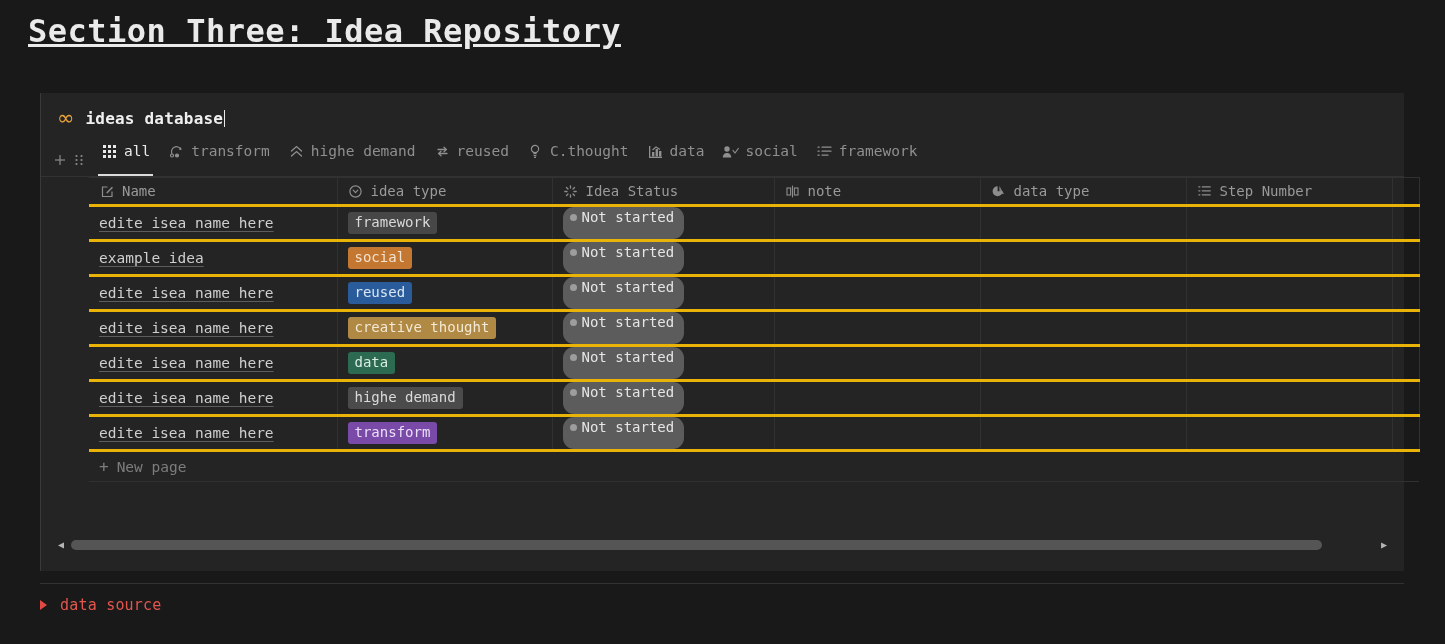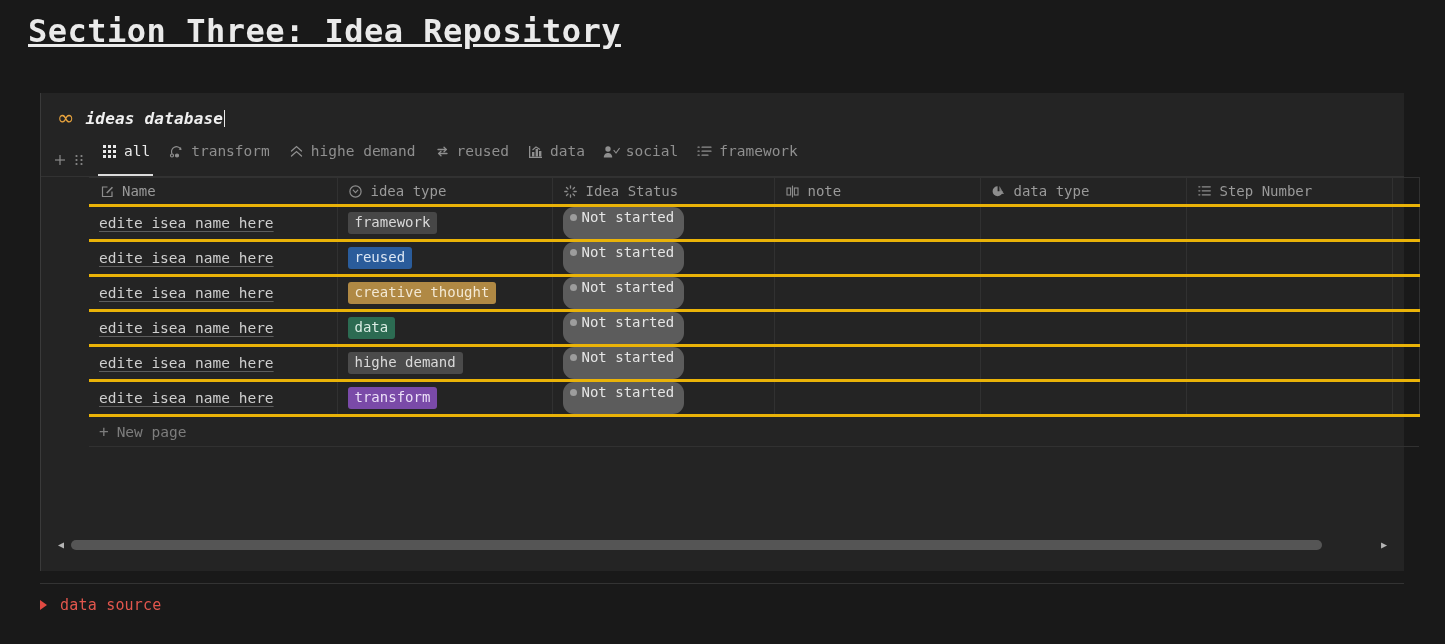--- a/index.html
+++ b/index.html
@@ -59,7 +59,6 @@
     font-weight: bold;
     color: #f0f0f0;
     letter-spacing: 0.2px;
-    font-style: italic;
   }
   .text-caret {
     display: inline-block;

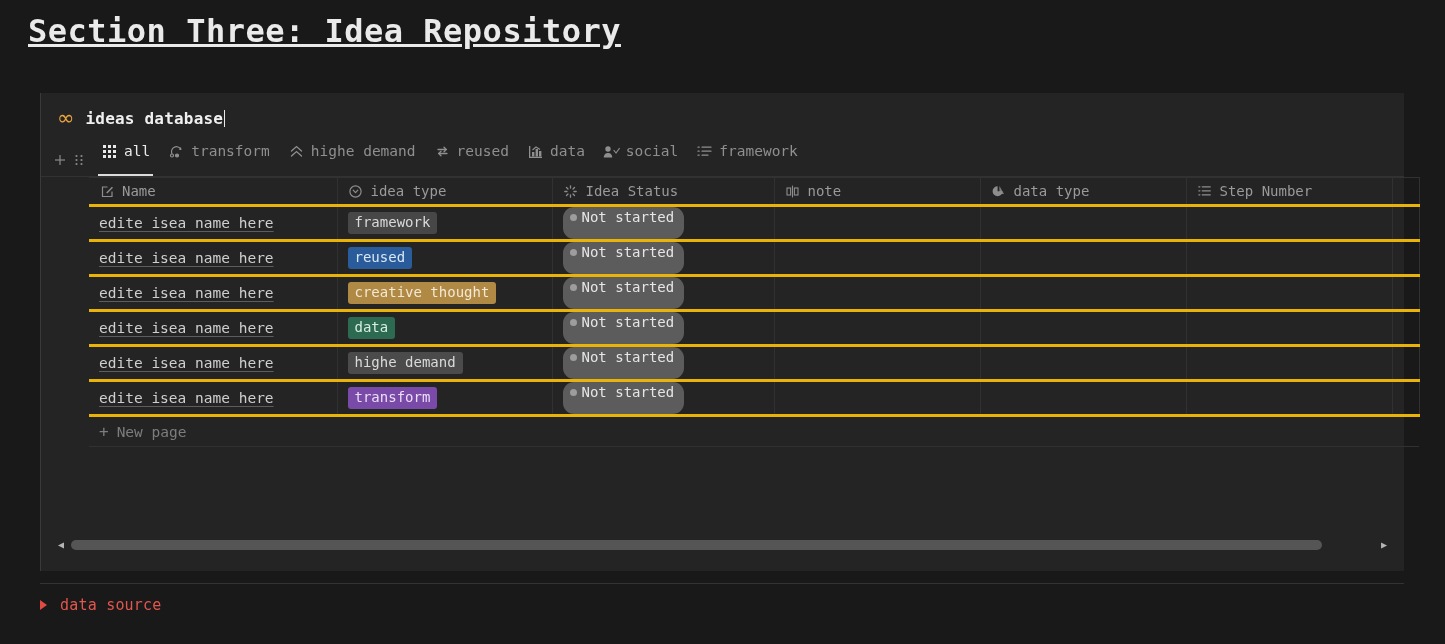--- a/index.html
+++ b/index.html
@@ -368,6 +368,17 @@
       <span>reused</span>
     </div>
 
+    <div class="tab">
+      <span class="tab-icon">
+        <svg width="14" height="15" viewBox="0 0 14 15" fill="none" stroke="currentColor" stroke-width="1.2">
+          <circle cx="7" cy="5" r="3.6"></circle>
+          <path d="M5.4 9.6 H8.6"></path>
+            <path d="M5.6 11.6 H8.4"></path>
+          <path d="M6 13.3 H8"></path>
+        </svg>
+      </span>
+      <span>C.thought</span>
+    </div>
 
     <div class="tab">
       <span class="tab-icon">

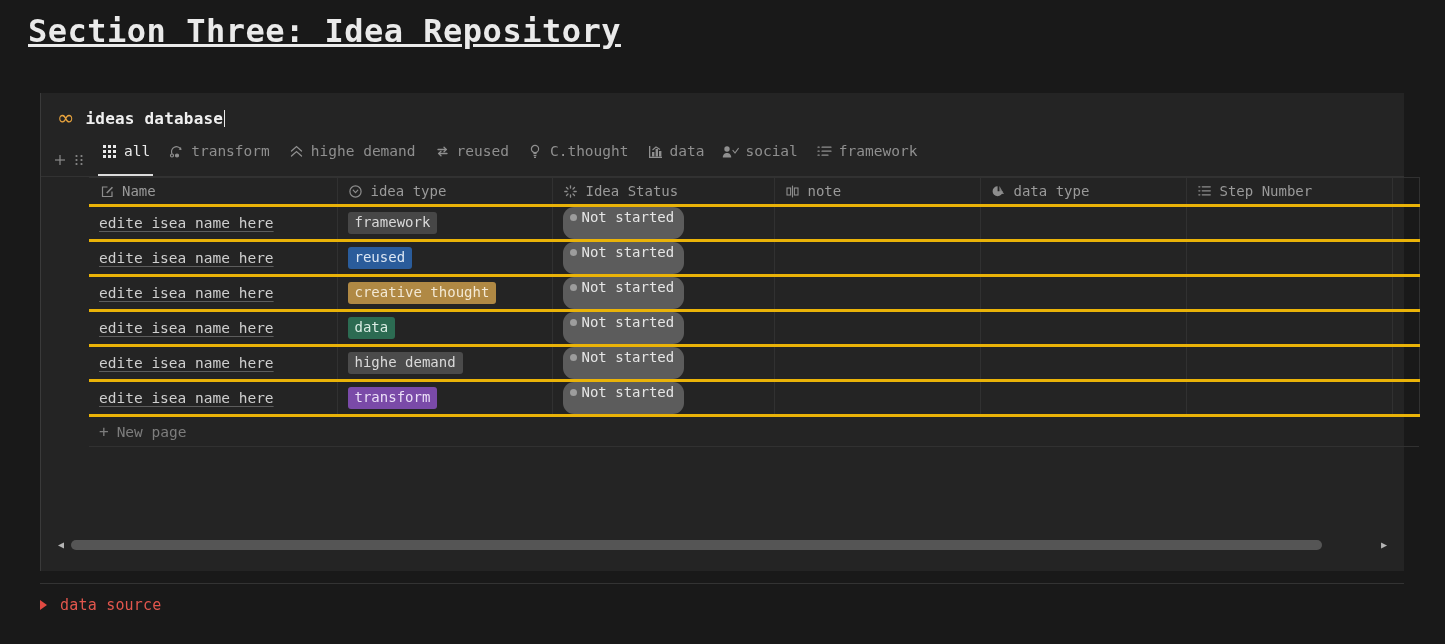--- a/index.html
+++ b/index.html
@@ -528,6 +528,18 @@
           <td></td>
         </tr>
 
+        <tr>
+          <td><span class="cell-name">example idea</span></td>
+          <td><span class="tag" style="background: rgb(196, 119, 49); color: rgb(242, 226, 207);">social</span></td>
+          <td><span class="status-pill" style="background: rgb(92, 92, 92);">
+                <span class="status-dot" style="background: rgb(157, 157, 157);"></span>
+                <span>Not started</span>
+              </span></td>
+          <td></td>
+          <td></td>
+          <td></td>
+          <td></td>
+        </tr>
 
         <tr>
           <td><span class="cell-name">edite isea name here</span></td>

